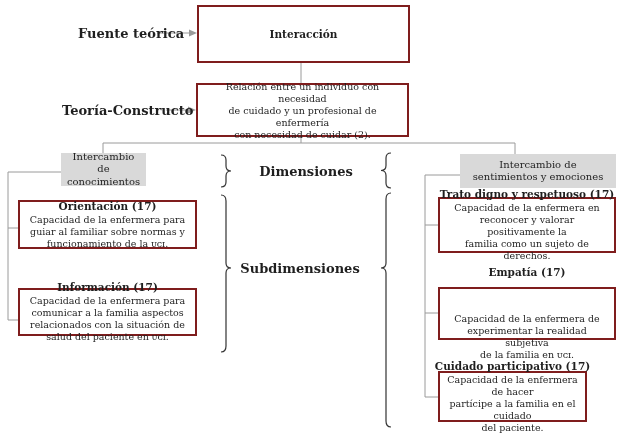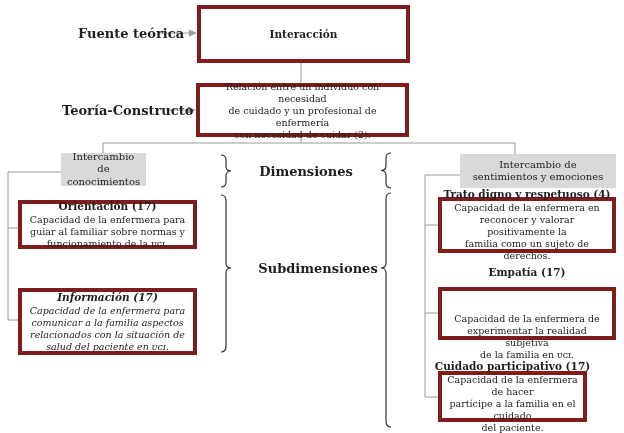--- a/index.html
+++ b/index.html
@@ -11,7 +11,7 @@
   #wires{position:absolute;left:0;top:0;width:624px;height:433px;}
   .box{
     position:absolute;box-sizing:border-box;background:#fff;
-    border:4px solid #7f1d1d;display:flex;flex-direction:column;
+    border:2px solid #7f1d1d;display:flex;flex-direction:column;
     justify-content:center;align-items:center;text-align:center;
     padding:2px 5px;
   }

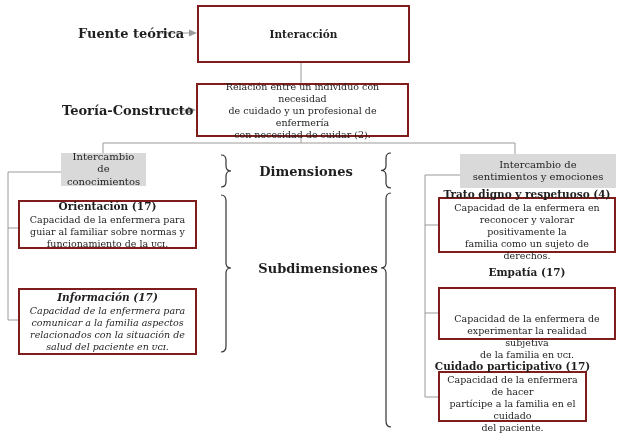--- a/index.html
+++ b/index.html
@@ -98,7 +98,7 @@
   </div>
 
   <div class="box" style="left:438px;top:197px;width:178px;height:56px;">
-    <div class="title">Trato digno y respetuoso (4)</div>
+    <div class="title">Trato digno y respetuoso (17)</div>
     <div class="body">Capacidad de la enfermera en
 reconocer y valorar positivamente la
 familia como un sujeto de derechos.</div>

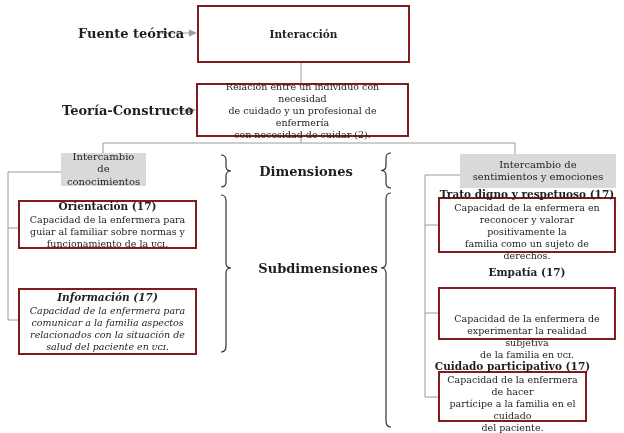--- a/index.html
+++ b/index.html
@@ -81,7 +81,7 @@
 sentimientos y emociones</div>
 
   <div class="axislabel" style="left:306px;top:171px;">Dimensiones</div>
-  <div class="axislabel" style="left:318px;top:268px;">Subdimensiones</div>
+  <div class="axislabel" style="left:300px;top:268px;">Subdimensiones</div>
 
   <div class="box" style="left:18px;top:200px;width:179px;height:49px;">
     <div class="title">Orientación (17)</div>

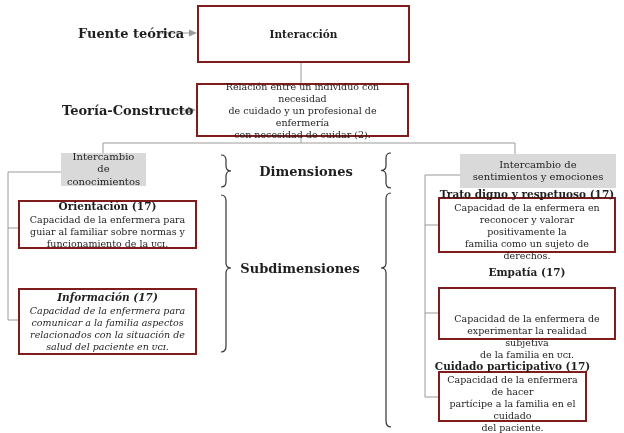--- a/index.html
+++ b/index.html
@@ -89,7 +89,7 @@
 guiar al familiar sobre normas y
 funcionamiento de la ᴜᴄɪ.</div>
   </div>
-  <div class="box" style="left:18px;top:288px;width:179px;height:67px;font-style:italic;">
+  <div class="box" style="left:18px;top:288px;width:179px;height:48px;">
     <div class="title">Información (17)</div>
     <div class="body">Capacidad de la enfermera para
 comunicar a la familia aspectos

